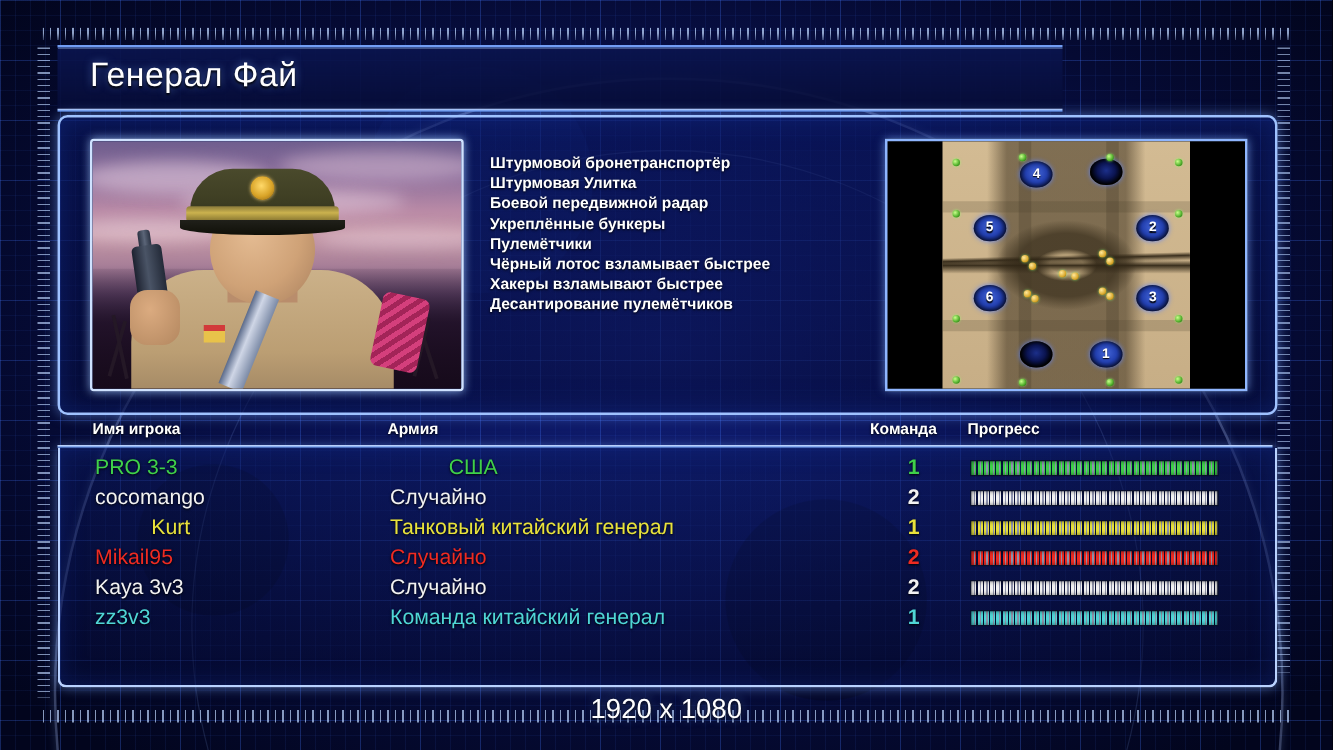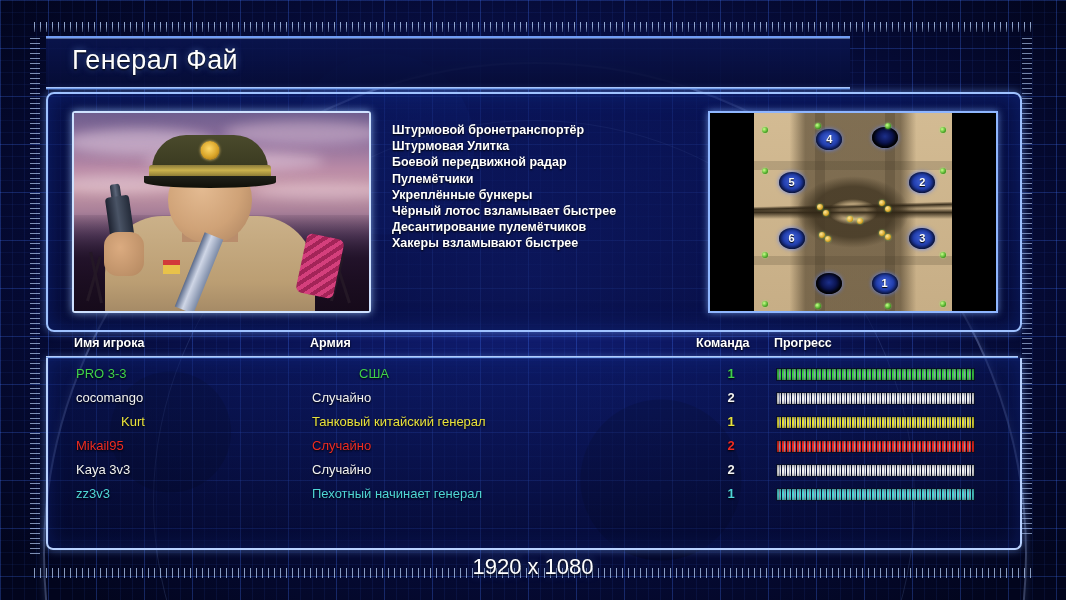--- a/index.html
+++ b/index.html
@@ -230,8 +230,8 @@
       <div class="ability">Штурмовой бронетранспортёр</div>
       <div class="ability">Штурмовая Улитка</div>
       <div class="ability">Боевой передвижной радар</div>
+      <div class="ability">Укреплённые бункеры</div>
       <div class="ability">Пулемётчики</div>
-      <div class="ability">Укреплённые бункеры</div>
       <div class="ability">Чёрный лотос взламывает быстрее</div>
       <div class="ability">Десантирование пулемётчиков</div>
       <div class="ability">Хакеры взламывают быстрее</div>

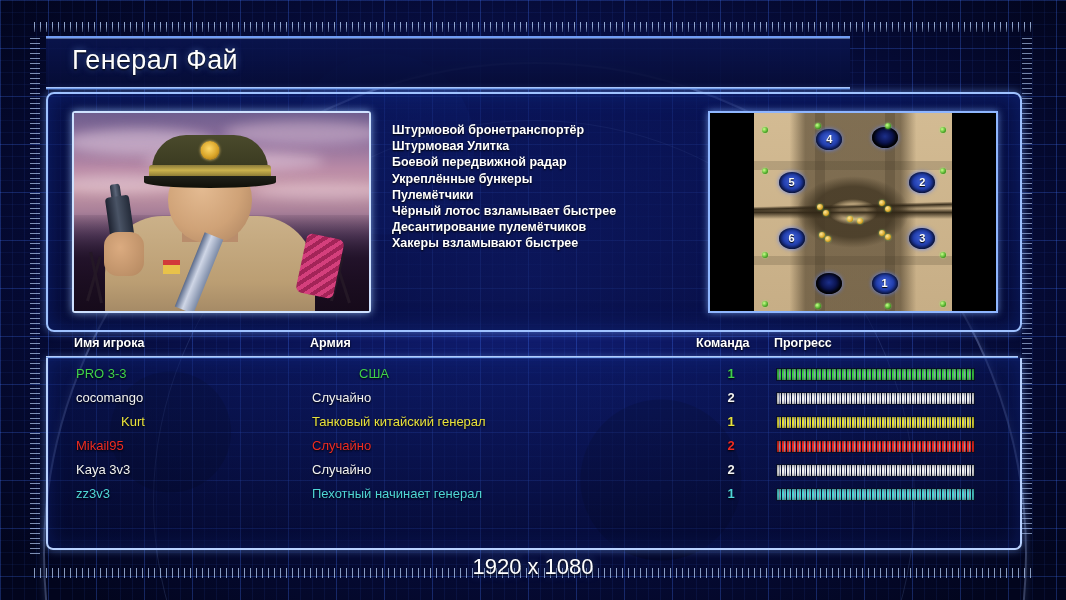--- a/index.html
+++ b/index.html
@@ -233,8 +233,8 @@
       <div class="ability">Укреплённые бункеры</div>
       <div class="ability">Пулемётчики</div>
       <div class="ability">Чёрный лотос взламывает быстрее</div>
+      <div class="ability">Хакеры взламывают быстрее</div>
       <div class="ability">Десантирование пулемётчиков</div>
-      <div class="ability">Хакеры взламывают быстрее</div>
     </div>
 
     <div class="map-frame">

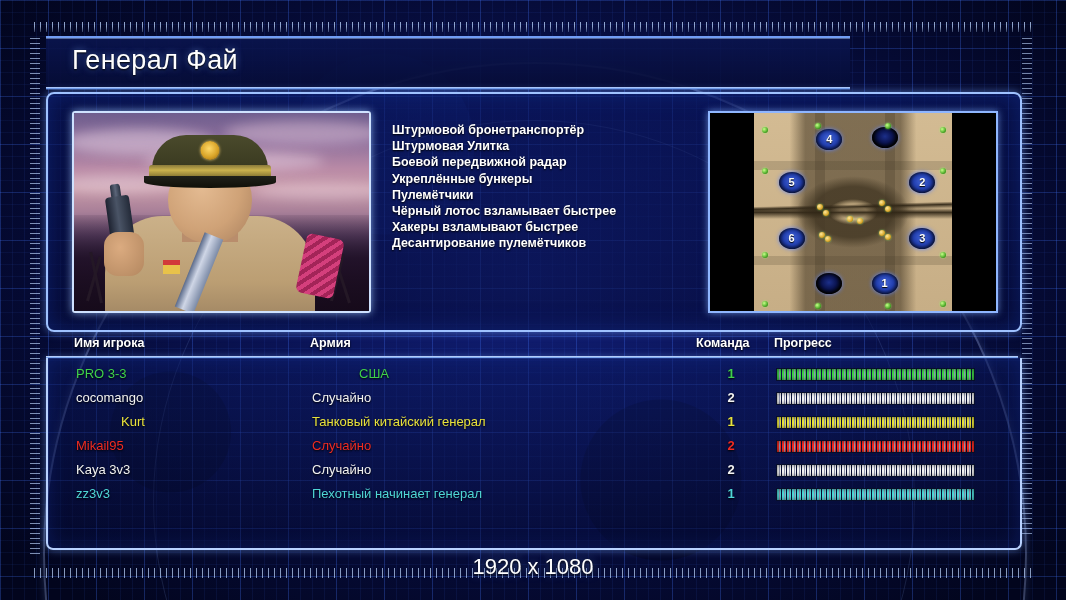--- a/index.html
+++ b/index.html
@@ -161,7 +161,7 @@
       box-shadow:0 0 9px rgba(130,175,255,.5), inset 0 0 20px rgba(18,45,140,.45);}
   .rows{position:absolute;left:0;top:0;right:0;}
   .row{position:relative;height:24px;}
-  .cell{position:absolute;font-size:13px;text-shadow:0 1px 2px #000;white-space:nowrap;
+  .cell{position:absolute;font-size:17px;text-shadow:0 1px 2px #000;white-space:nowrap;
         line-height:24px;}
   .c-name{left:28px;}
   .c-army{left:264px;}

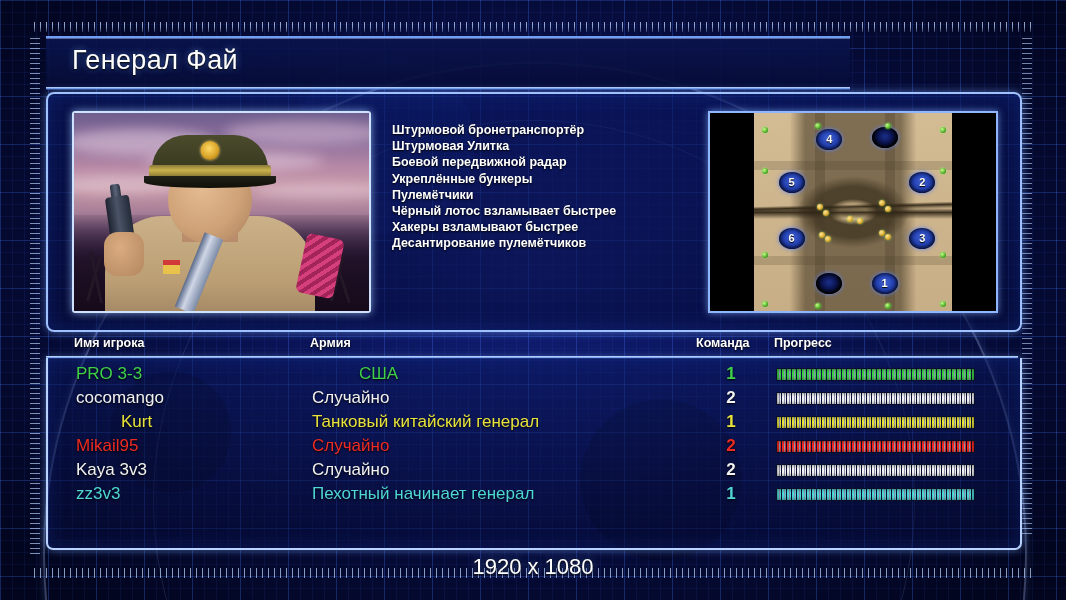--- a/index.html
+++ b/index.html
@@ -334,7 +334,7 @@
         </div>
         <div class="row" style="top: 0px; height: 24px;">
           <div class="cell c-name" style="color: rgb(79, 214, 214);">zz3v3</div>
-          <div class="cell c-army" style="color: rgb(79, 214, 214);">Пехотный начинает генерал</div>
+          <div class="cell c-army" style="color: rgb(79, 214, 214);">Команда китайский генерал</div>
           <div class="cell c-team" style="color: rgb(79, 214, 214);">1</div>
           <div class="cell c-prog">
             <div class="bar" style="width: 100%; background: repeating-linear-gradient(to right, rgb(79, 214, 214) 0px, rgb(79, 214, 214) 2px, rgba(255, 255, 255, 0.55) 2px, rgba(255, 255, 255, 0.55) 3px, rgb(79, 214, 214) 3px, rgb(79, 214, 214) 4px, rgba(0, 0, 0, 0.25) 4px, rgba(0, 0, 0, 0.25) 5px); box-shadow: rgba(0, 0, 0, 0.55) 0px 0px 4px inset;"></div>

